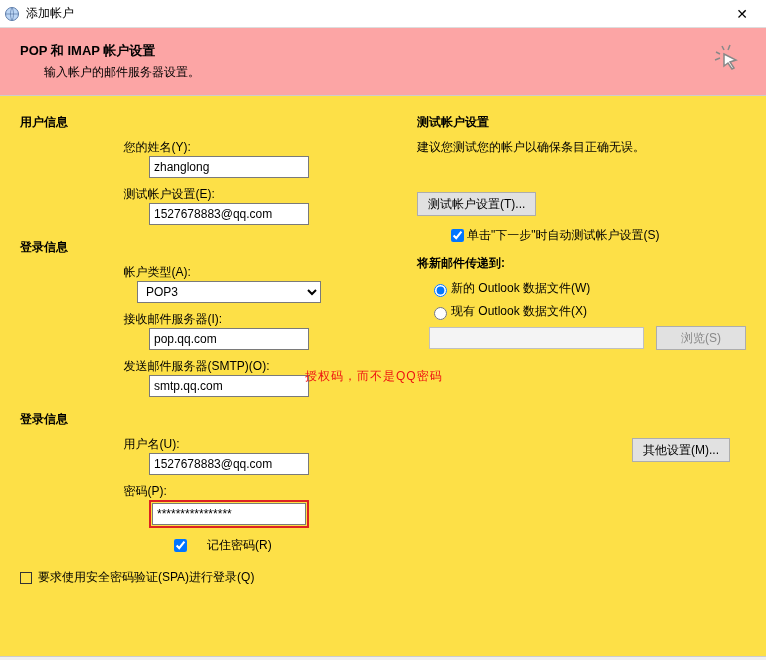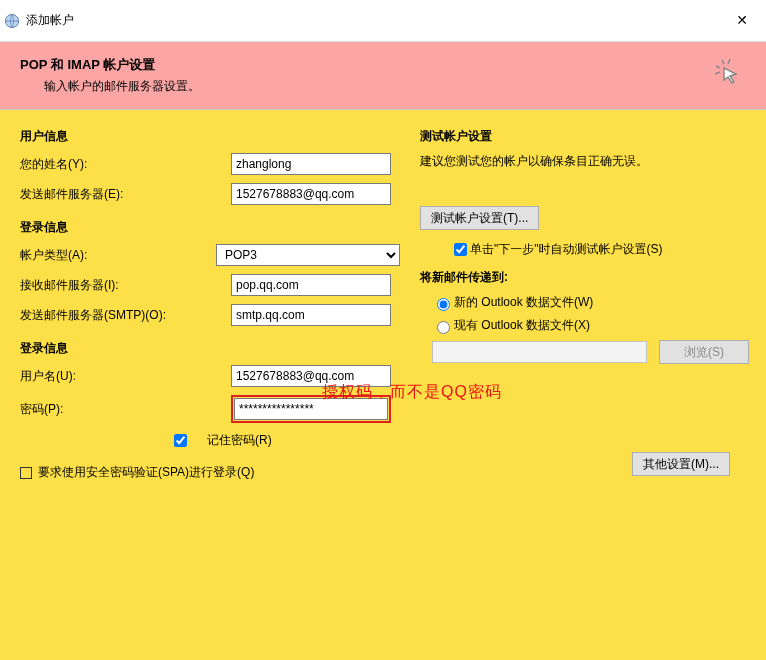--- a/index.html
+++ b/index.html
@@ -15,13 +15,12 @@
     position: relative;
   }
   .titlebar {
-    height: 42px;
+    height: 28px;
     display: flex;
     align-items: center;
     padding: 0 4px 0 4px;
     border-bottom: 1px solid #ddd;
     background: #fff;
-    font-family: Liberation Serif, serif;
   }
   .titlebar .globe {
     width: 16px; height: 16px; margin-right: 6px;

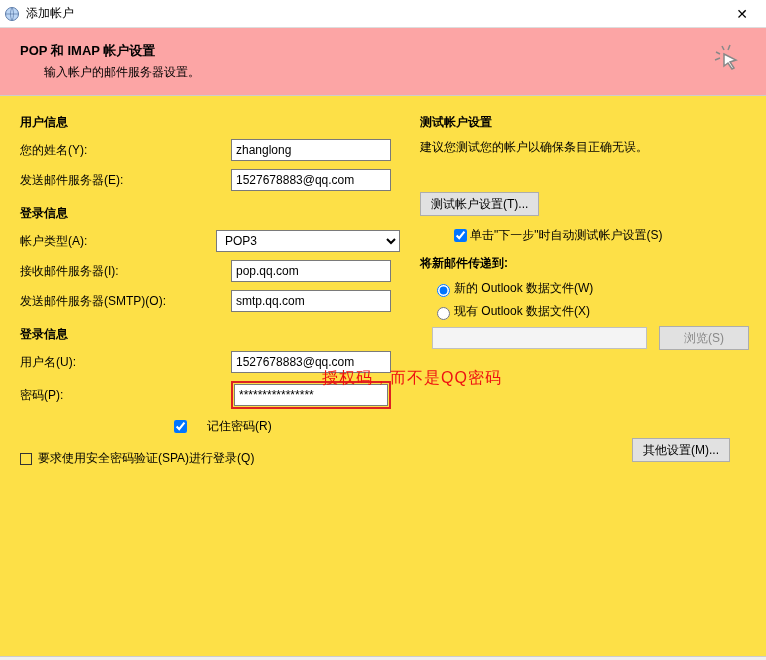--- a/index.html
+++ b/index.html
@@ -79,6 +79,7 @@
     display: flex;
     align-items: center;
     margin-bottom: 8px;
+    flex-direction: column;
   }
   .row label {
     width: 170px;

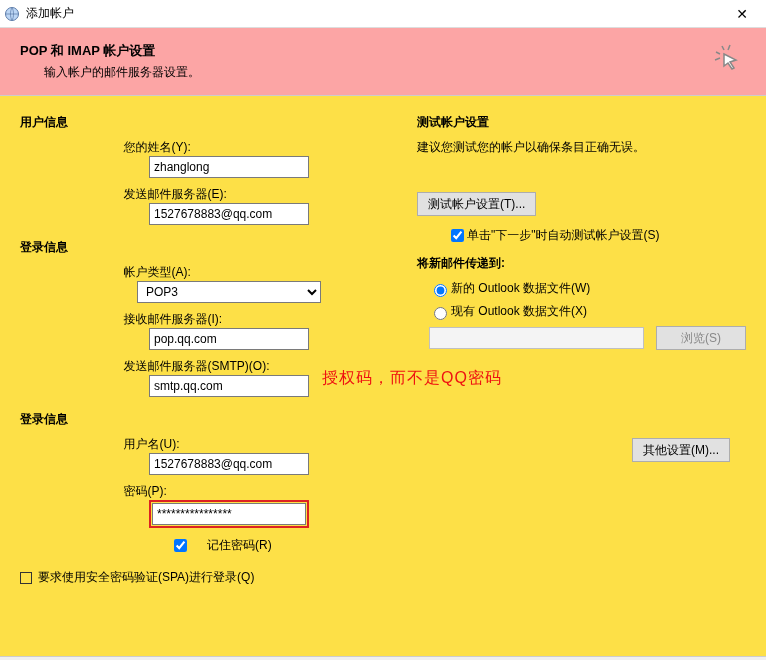--- a/index.html
+++ b/index.html
@@ -228,7 +228,7 @@
         <div class="ctrl"><input type="text" value="zhanglong" style=""></div>
       </div>
       <div class="row">
-        <label>发送邮件服务器(E):</label>
+        <label>测试帐户设置(E):</label>
         <div class="ctrl"><input type="text" value="1527678883@qq.com" style=""></div>
       </div>
 

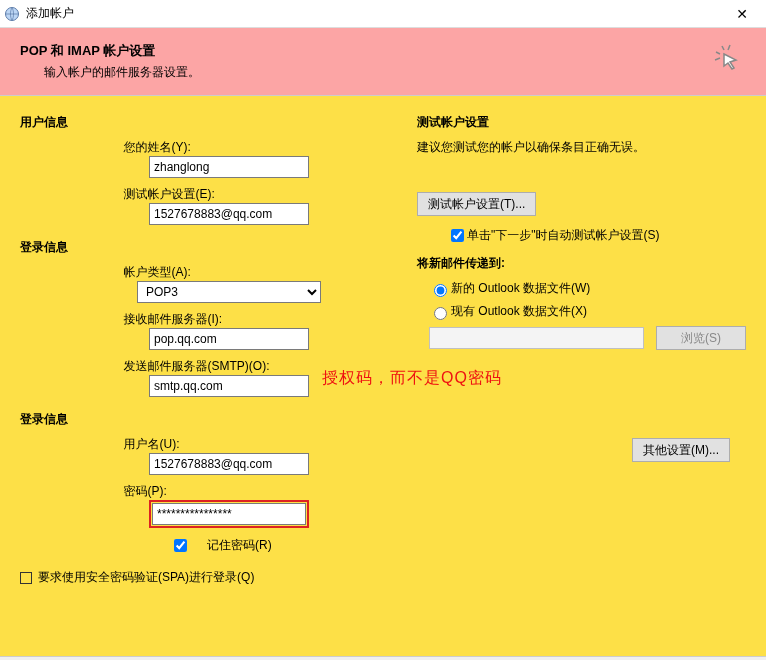--- a/index.html
+++ b/index.html
@@ -112,10 +112,10 @@
   }
   .annot {
     color: #e11;
-    font-size: 16px;
+    font-size: 12px;
     font-weight: 500;
     position: absolute;
-    left: 322px;
+    left: 305px;
     top: 272px;
     letter-spacing: 1px;
   }

